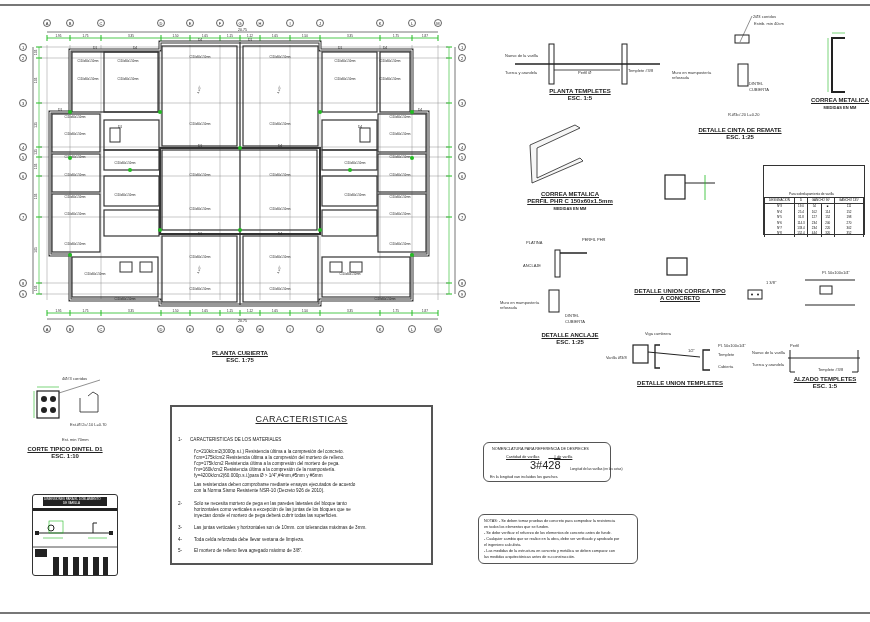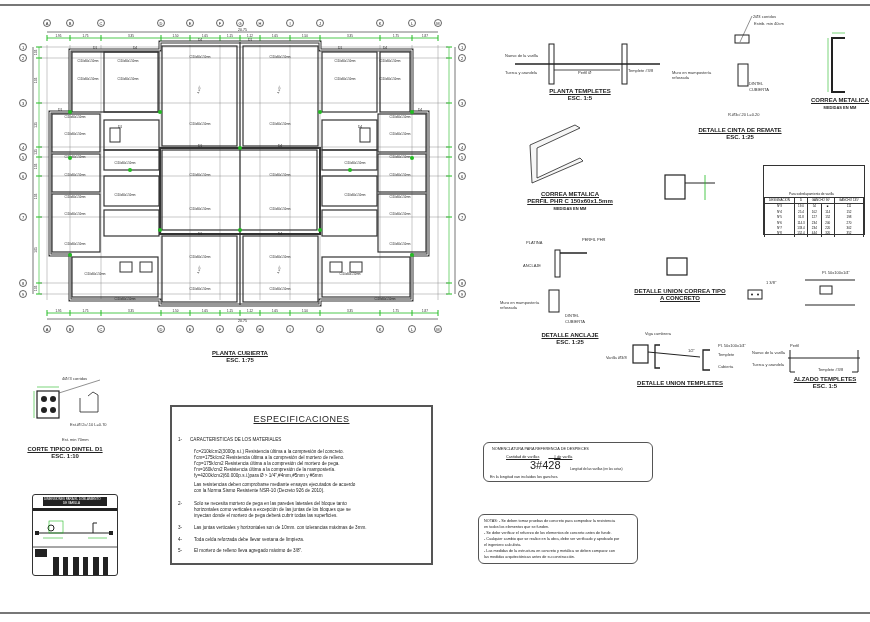--- a/index.html
+++ b/index.html
@@ -542,7 +542,7 @@
 </div>
 
 <div class="spec">
-  <h2>ESPECIFICACIONES</h2>
+  <h2>CARACTERISTICAS</h2>
   <div id="spec-lines">
       <div class="ln" style="left: 6px; top: 30px;">1-</div>
       <div class="ln" style="left: 18px; top: 30px;">CARACTERISTICAS DE LOS MATERIALES</div>

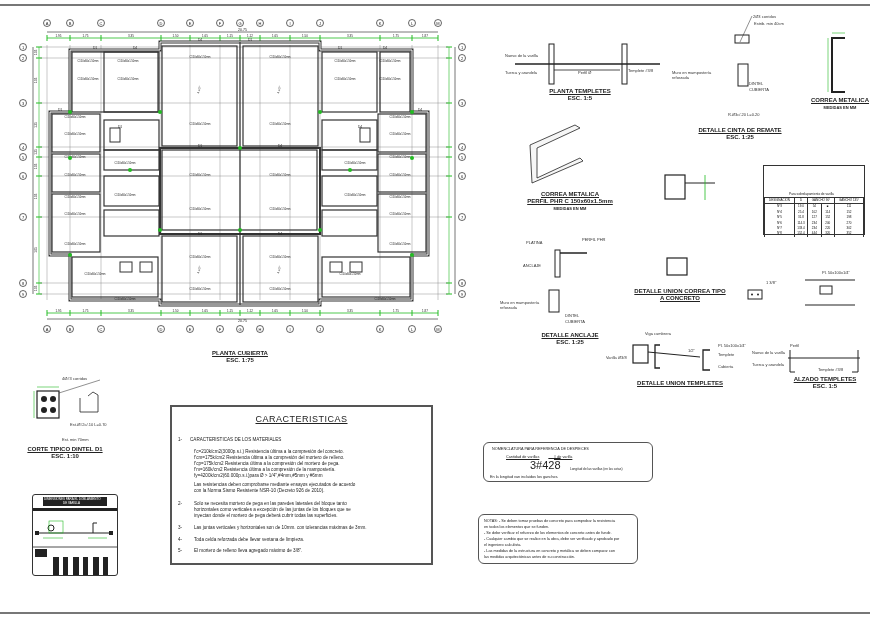--- a/index.html
+++ b/index.html
@@ -566,7 +566,7 @@
     </div>
 </div>
 
-<div class="box" style="left:483px;top:442px;width:170px;height:40px;">
+<div class="box" style="left:483px;top:442px;width:128px;height:40px;">
   <div class="ln" style="left:8px;top:4px;">NOMENCLATURA PARA REFERENCIA DE DESPIECES</div>
   <div class="ln" style="left:22px;top:12px;text-decoration:underline;">Cantidad de varillas</div>
   <div class="ln" style="left:70px;top:12px;text-decoration:underline;"># de varilla</div>

